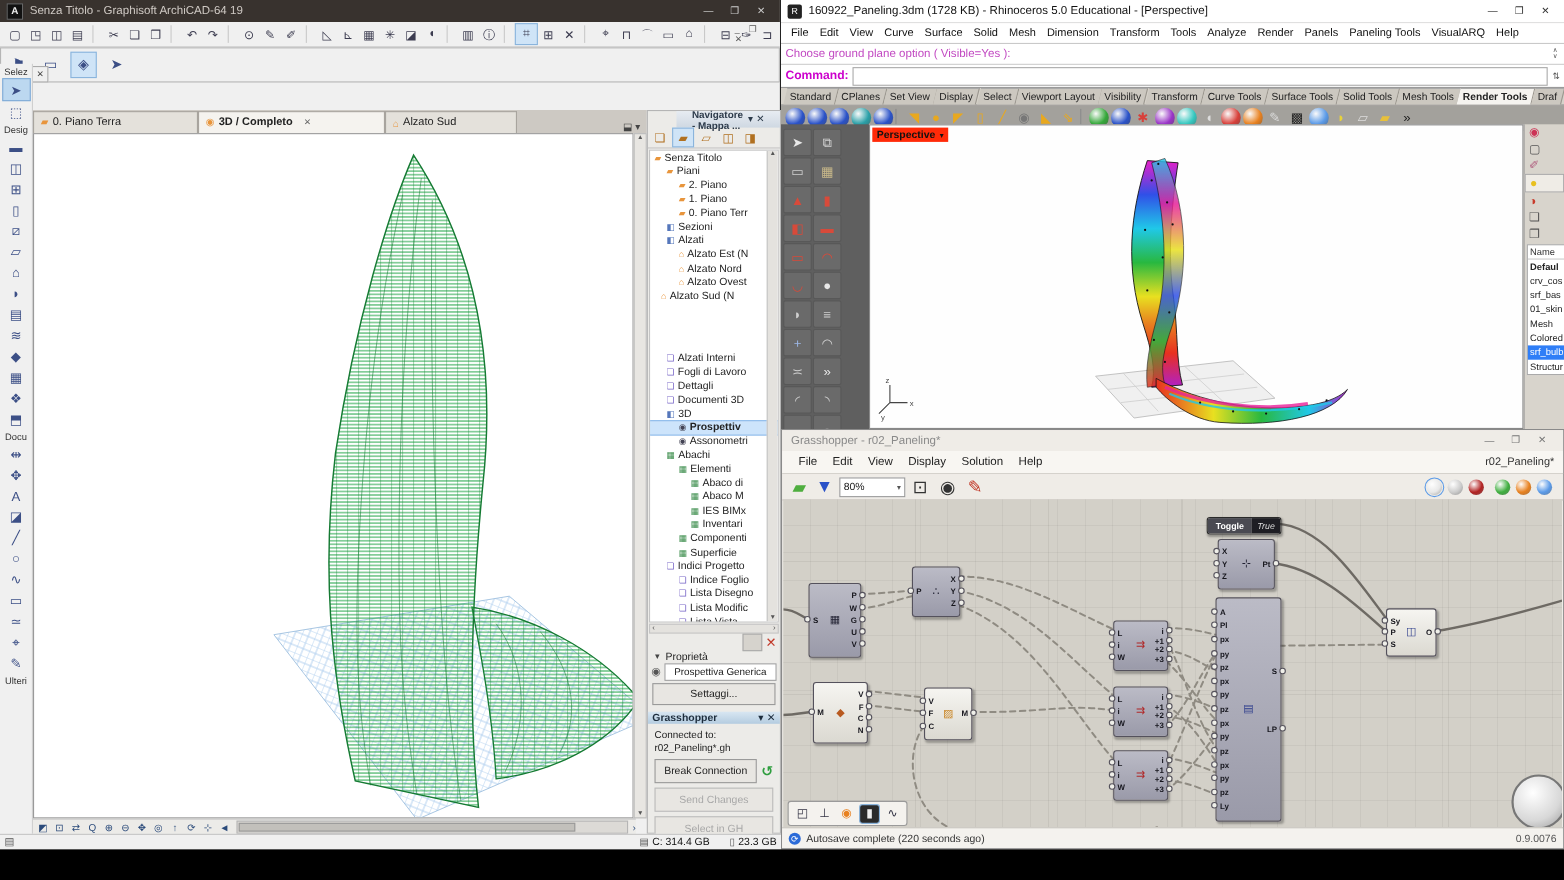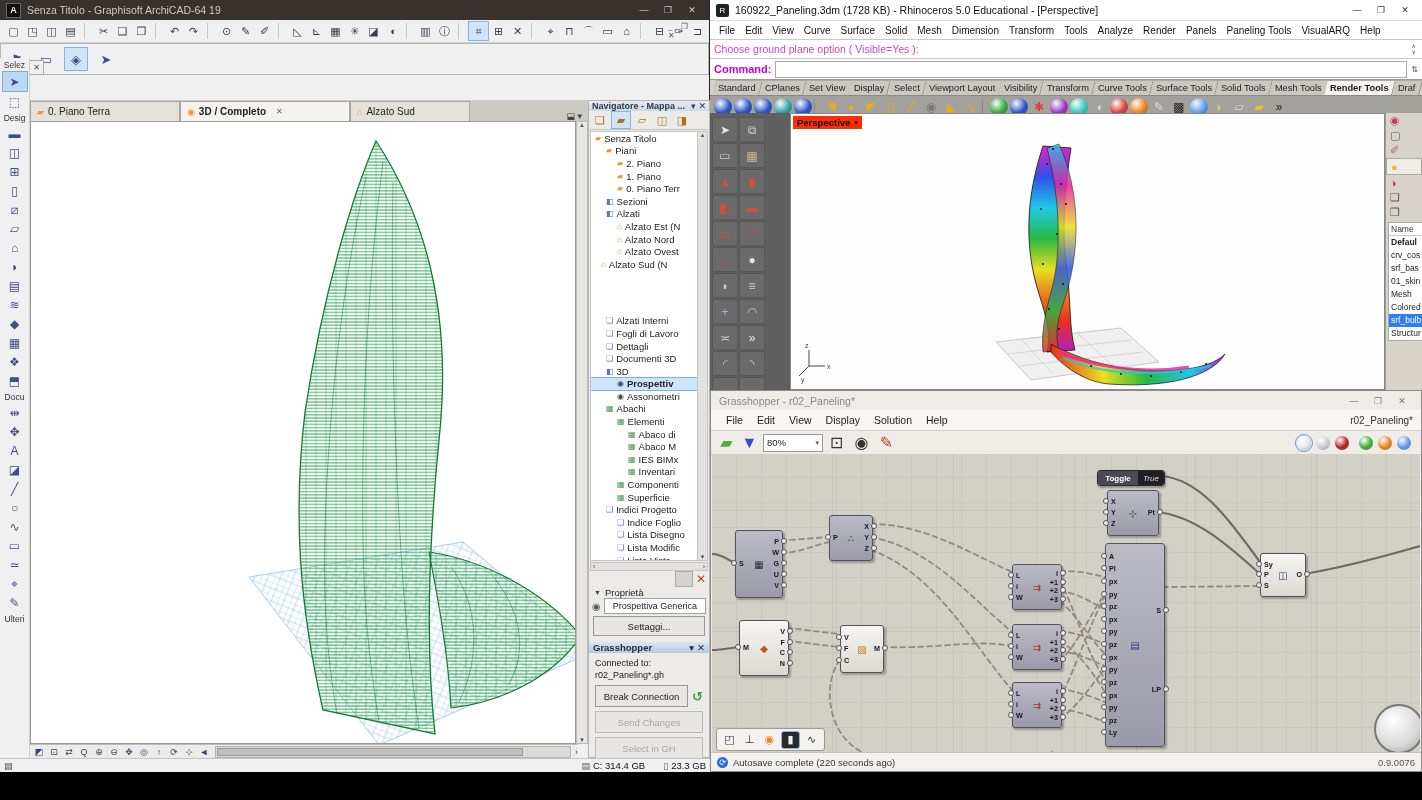--- a/index.html
+++ b/index.html
@@ -48,7 +48,7 @@
   .hscroll .thumb{position:absolute;left:1px;top:1px;height:6px;width:86%;background:#c2c0bb;border:1px solid #9a9a9a;}
   
   .ac-nav{left:588px;top:100px;width:122px;height:658px;background:#ecebe8;border:1px solid #b5b5b5;box-sizing:border-box;display:flex;flex-direction:column;}
-  .nav-head{height:15px;background:linear-gradient(#e7ecf2,#cfd8e2);font-size:9px;font-weight:bold;color:#2c3a4a;display:flex;align-items:center;padding:0 3px;gap:3px;}
+  .nav-head{height:15px;background:linear-gradient(#e7ecf2,#cfd8e2);font-size:9px;font-weight:bold;color:#2c3a4a;display:flex;align-items:center;padding:0 14px;gap:3px;margin-left:26px;}
   .nav-tools{height:20px;display:flex;align-items:center;gap:2px;padding:0 2px;border-bottom:1px solid #c5c5c5;font-size:11px;color:#b07020;}
   .nav-tools .tb-ic{width:18px;height:16px;}
   .nav-tools .tb-ic.hl{background:#cfe4f7;border:1px solid #8ab4dc;}

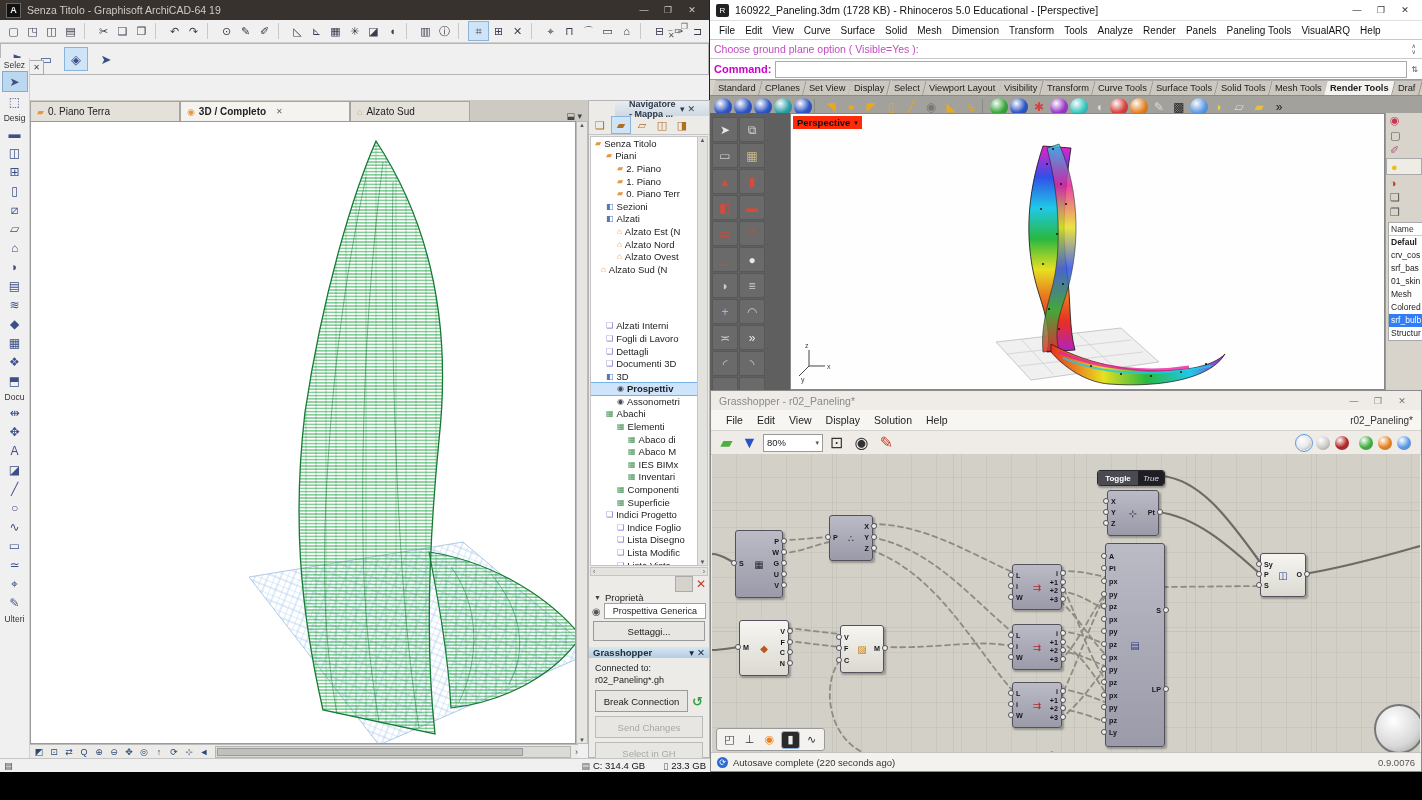--- a/index.html
+++ b/index.html
@@ -989,7 +989,7 @@
         <span class="port in" style="top: 171.75px;">pz</span>
         <span class="port in" style="top: 184.375px;">Ly</span>
         <span class="port out" style="top: 62.3333px;">S</span>
-        <span class="port out" style="top: 141px;">LP</span>
+        <span class="port out" style="top: 114px;">LP</span>
         <span class="nicon" style="color: rgb(42, 58, 138);">▤</span>
       </div>
       <div class="gh-node white" style="left: 548px; top: 99px; width: 44px; height: 42px;">

